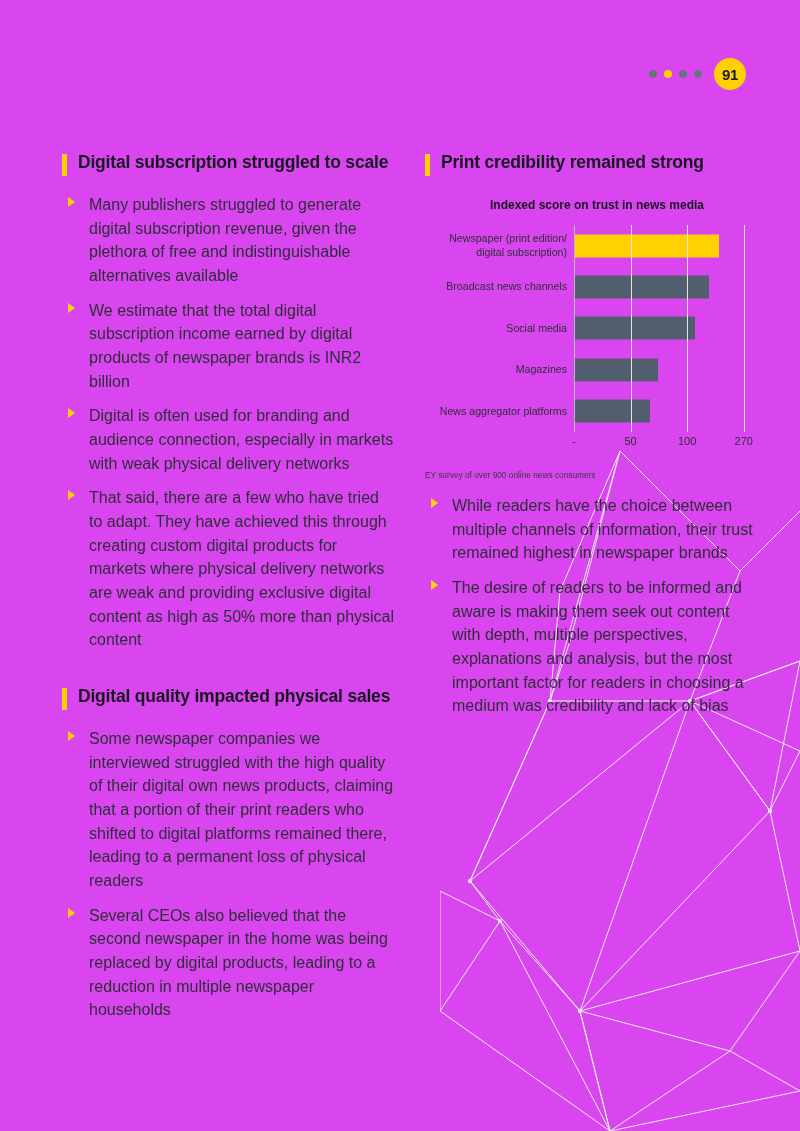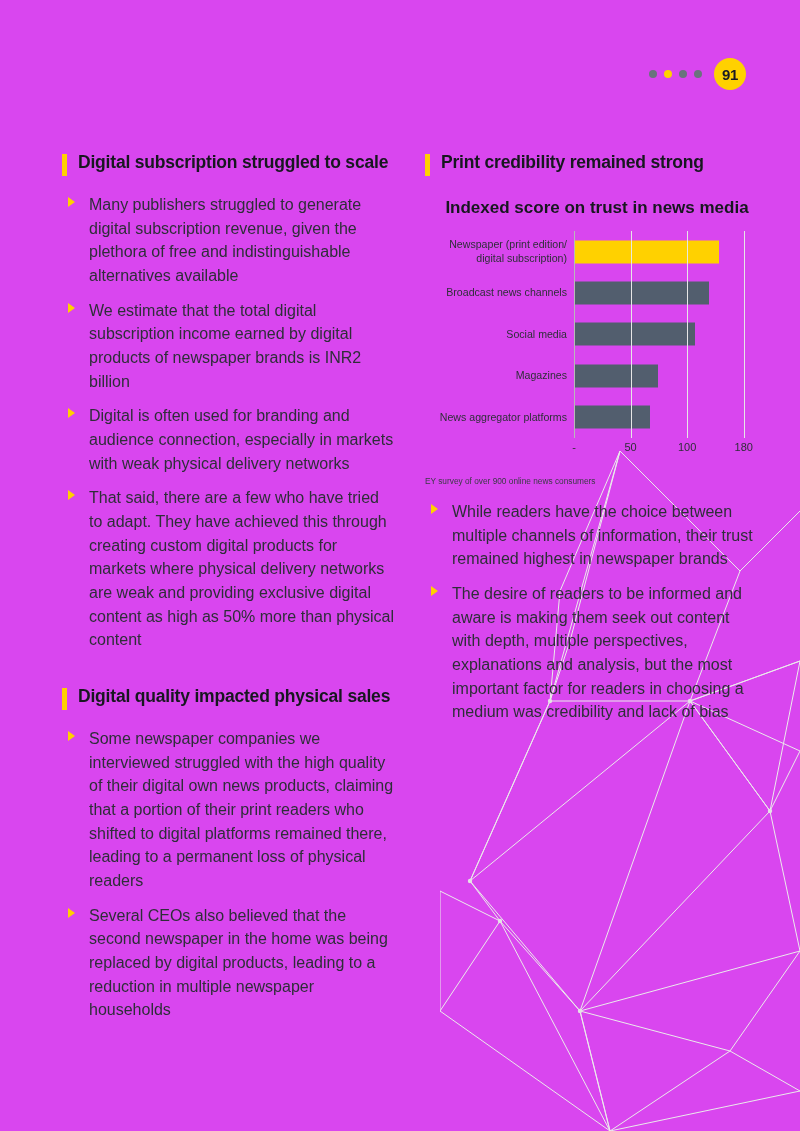--- a/index.html
+++ b/index.html
@@ -121,7 +121,7 @@
   
   .chart-block { margin-top: 22px; }
   .chart-title {
-    font-size: 17px;
+    font-size: 12px;
     font-weight: bold;
     text-align: center;
     color: #17171f;

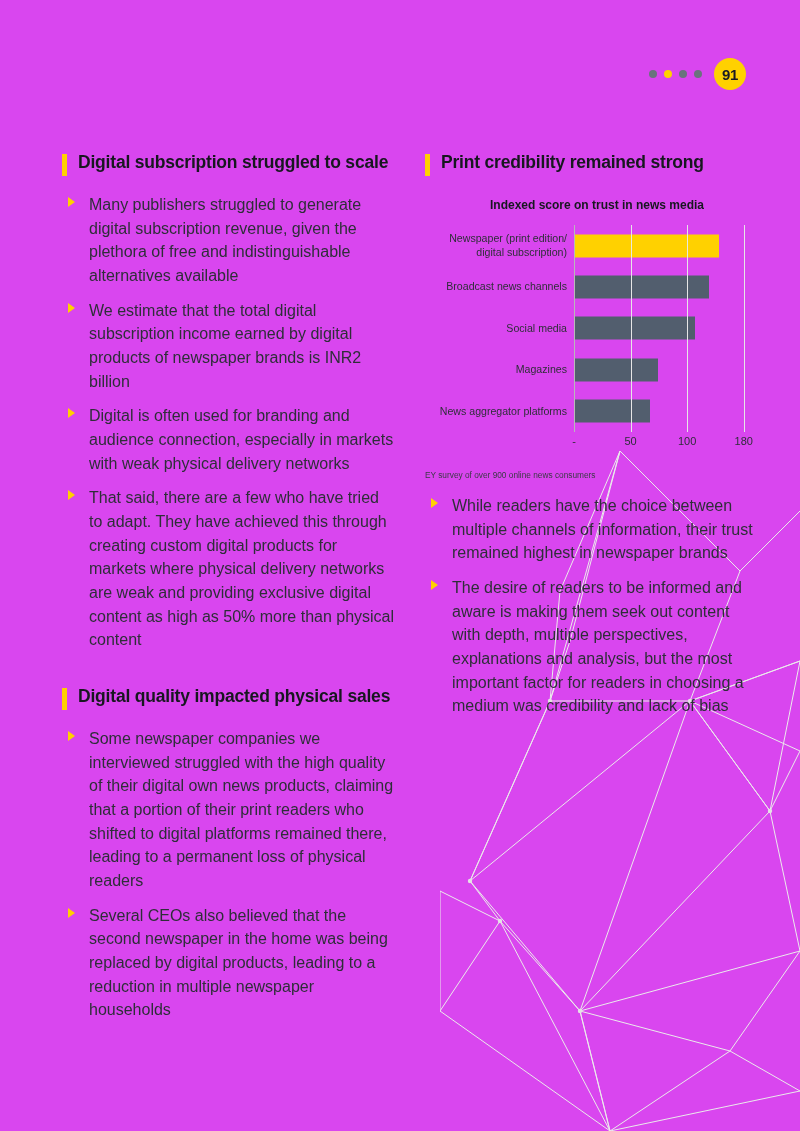--- a/index.html
+++ b/index.html
@@ -341,7 +341,7 @@
             <span class="x-tick" style="left: 0px;">-</span>
             <span class="x-tick" style="left: 56.5625px;">50</span>
             <span class="x-tick" style="left: 113.125px;">100</span>
-            <span class="x-tick" style="left: 169.688px;">180</span>
+            <span class="x-tick" style="left: 169.688px;">270</span>
           </div>
       </div>
     </div>

